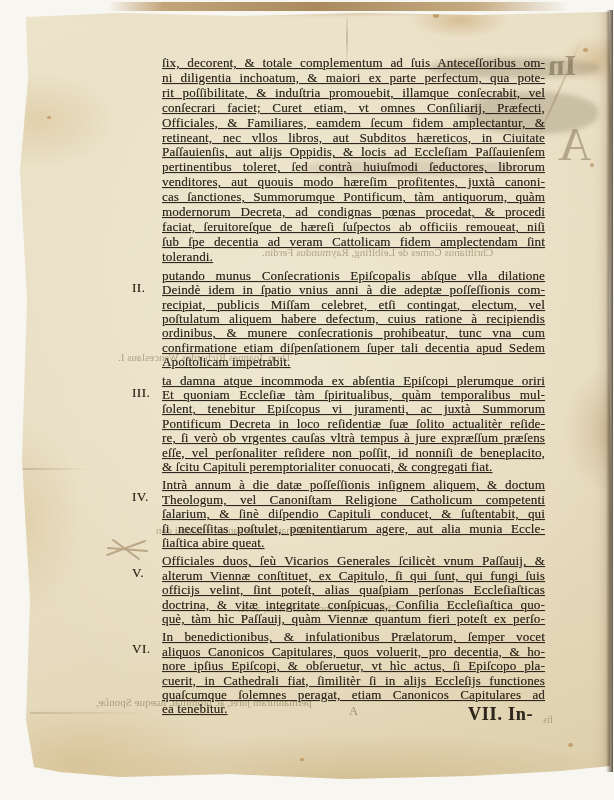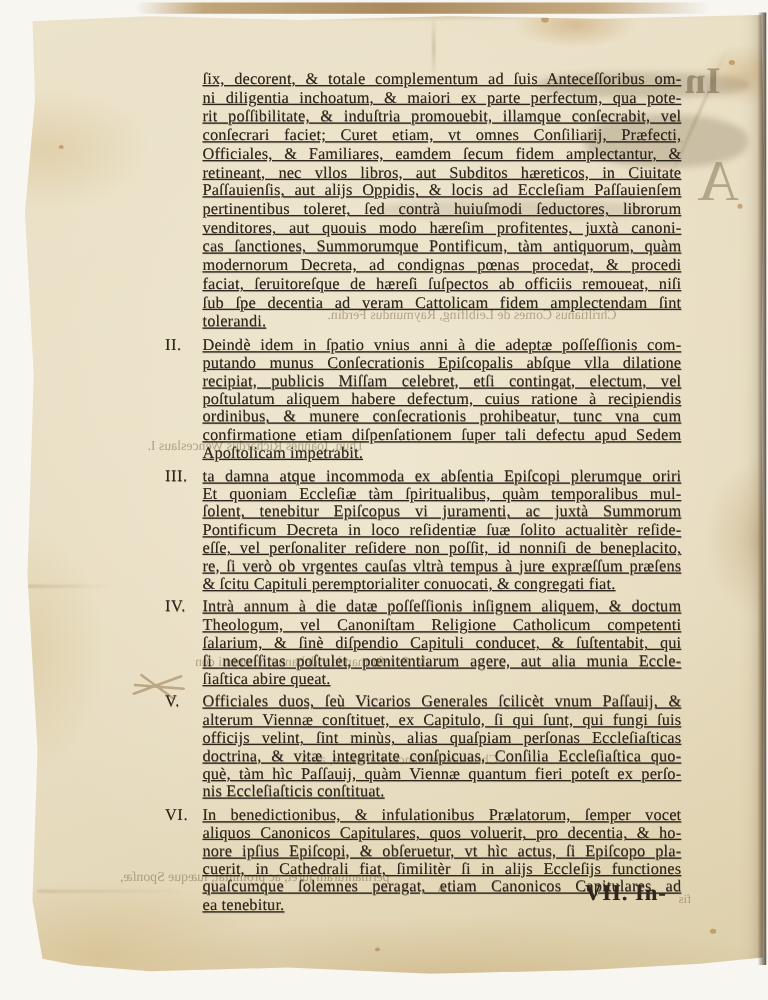--- a/index.html
+++ b/index.html
@@ -63,7 +63,7 @@
   .section{position:relative;margin-top:4px;font-size:13px;line-height:14.4px;
     letter-spacing:.15px;text-shadow:.2px .2px .3px rgba(46,38,28,.5);text-decoration:underline;}
   .section.first{margin-top:0;line-height:14.9px;}
-  .sec-num{position:absolute;left:-30px;top:0;width:27px;letter-spacing:.5px;}
+  .sec-num{position:absolute;left:-30px;top:12px;width:27px;letter-spacing:.5px;}
   .line{text-align:justify;text-align-last:justify;white-space:normal;}
   .line.last{text-align-last:left;}
 

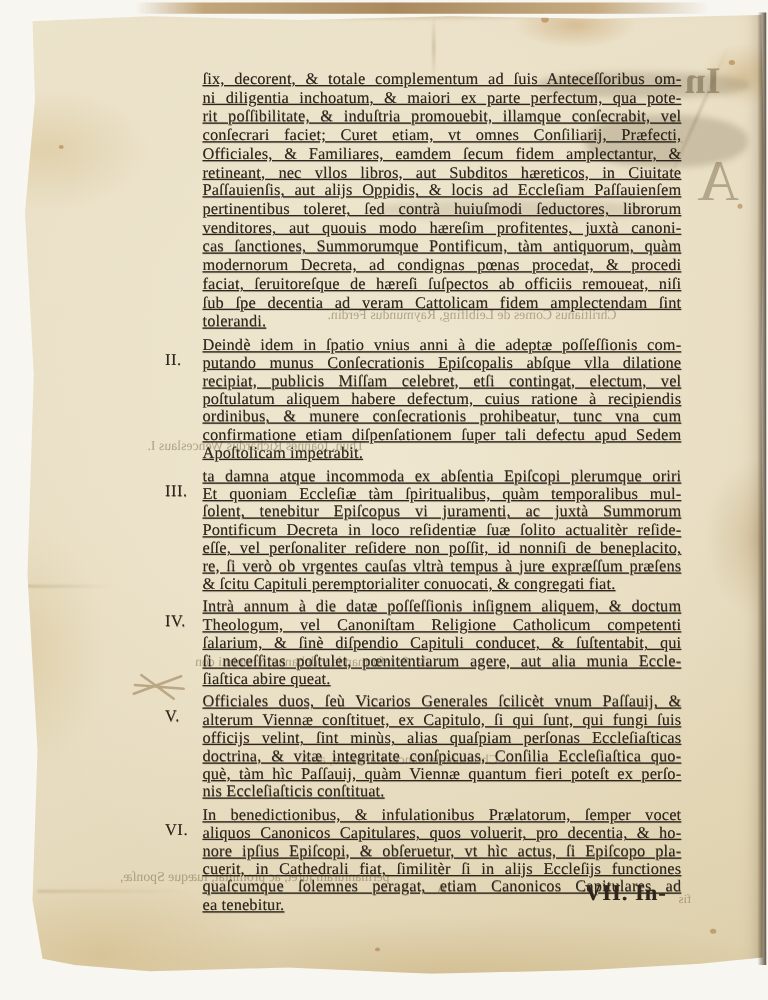--- a/index.html
+++ b/index.html
@@ -148,8 +148,8 @@
   <div class="section">
     <span class="sec-num">II.</span>
     <div class="sec-lines">
+            <div class="line">putando munus Conſecrationis Epiſcopalis abſque vlla dilatione</div>
             <div class="line">Deindè idem in ſpatio vnius anni à die adeptæ poſſeſſionis com-</div>
-            <div class="line">putando munus Conſecrationis Epiſcopalis abſque vlla dilatione</div>
             <div class="line">recipiat, publicis Miſſam celebret, etſi contingat, electum, vel</div>
             <div class="line">poſtulatum aliquem habere defectum, cuius ratione à recipiendis</div>
             <div class="line">ordinibus, &amp; munere conſecrationis prohibeatur, tunc vna cum</div>

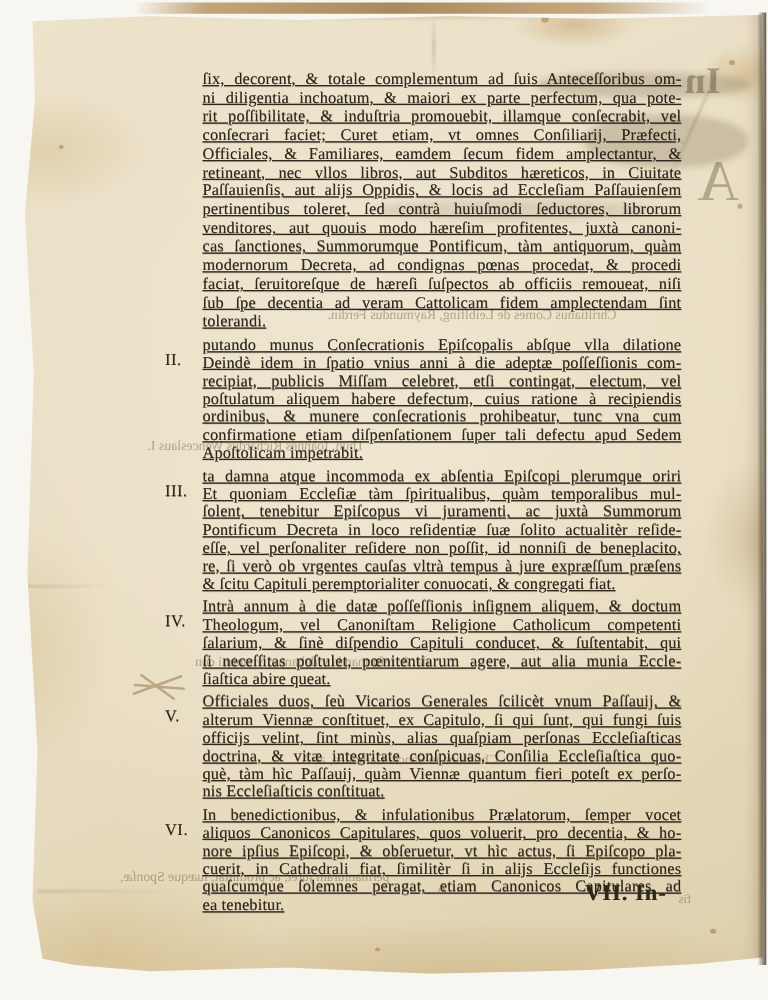--- a/index.html
+++ b/index.html
@@ -153,7 +153,7 @@
             <div class="line">recipiat, publicis Miſſam celebret, etſi contingat, electum, vel</div>
             <div class="line">poſtulatum aliquem habere defectum, cuius ratione à recipiendis</div>
             <div class="line">ordinibus, &amp; munere conſecrationis prohibeatur, tunc vna cum</div>
-            <div class="line">confirmatione etiam diſpenſationem ſuper tali defectu apud Sedem</div>
+            <div class="line">confirmatione etiam diſpenſationem ſuper tali decentia apud Sedem</div>
             <div class="line last">Apoſtolicam impetrabit.</div>
           </div>
   </div>

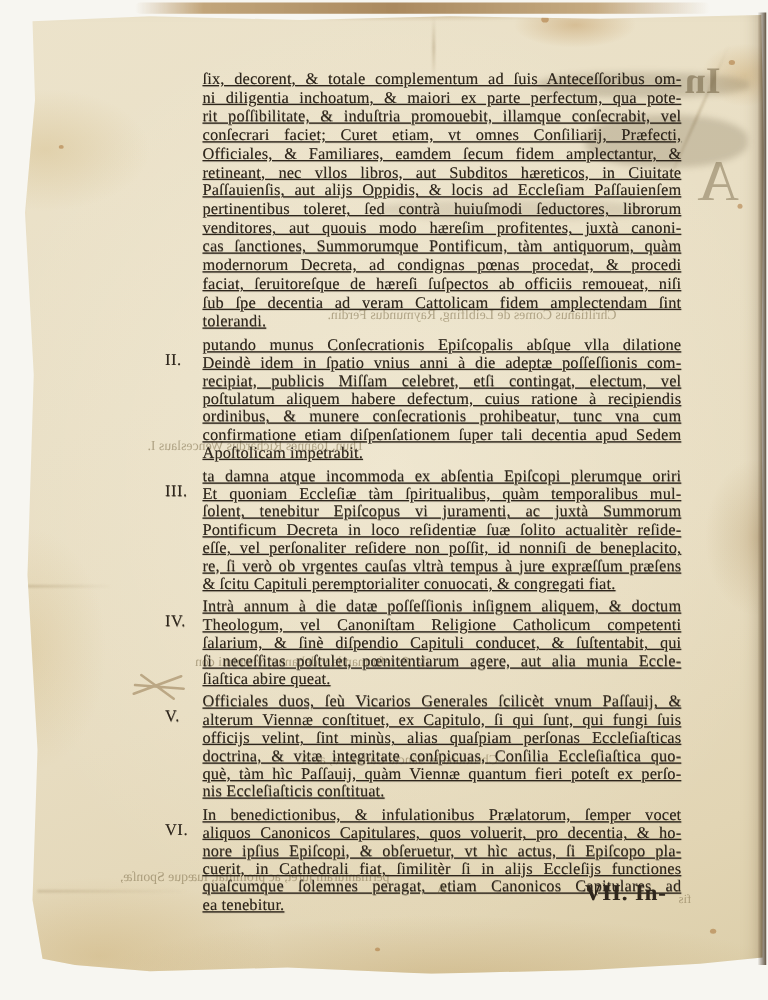--- a/index.html
+++ b/index.html
@@ -165,8 +165,8 @@
             <div class="line">Et quoniam Eccleſiæ tàm ſpiritualibus, quàm temporalibus mul-</div>
             <div class="line">ſolent, tenebitur Epiſcopus vi juramenti, ac juxtà Summorum</div>
             <div class="line">Pontificum Decreta in loco reſidentiæ ſuæ ſolito actualitèr reſide-</div>
+            <div class="line">re, ſi verò ob vrgentes cauſas vltrà tempus à jure expræſſum præſens</div>
             <div class="line">eſſe, vel perſonaliter reſidere non poſſit, id nonniſi de beneplacito,</div>
-            <div class="line">re, ſi verò ob vrgentes cauſas vltrà tempus à jure expræſſum præſens</div>
             <div class="line last">&amp; ſcitu Capituli peremptorialiter conuocati, &amp; congregati fiat.</div>
           </div>
   </div>

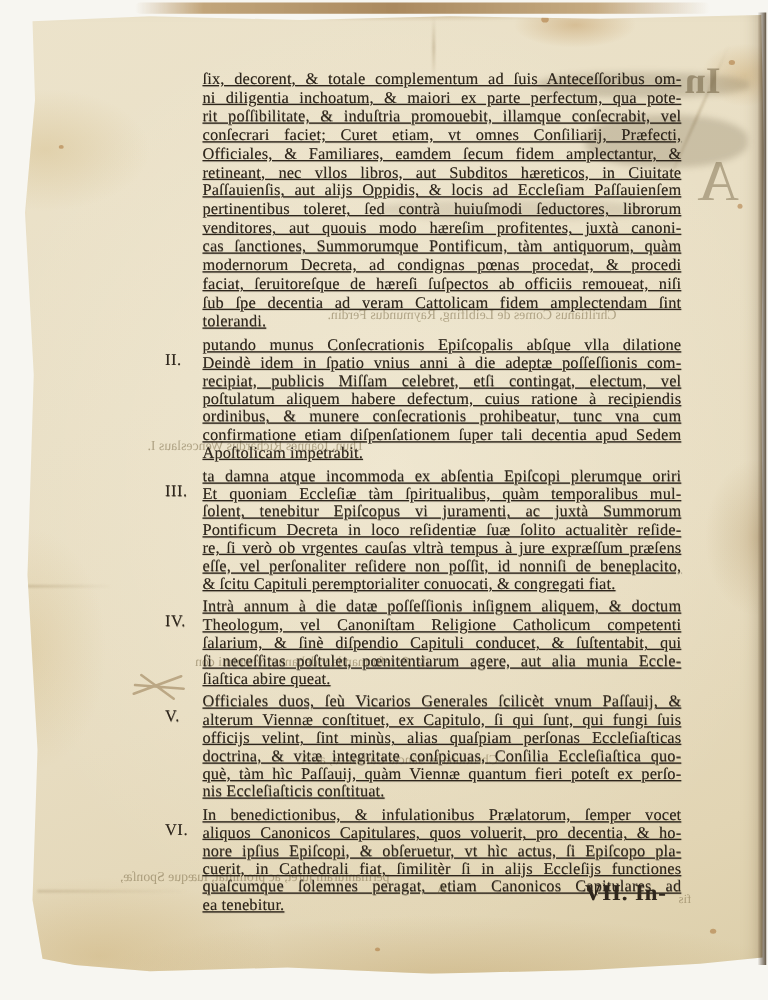--- a/index.html
+++ b/index.html
@@ -187,7 +187,7 @@
     <div class="sec-lines">
             <div class="line">Officiales duos, ſeù Vicarios Generales ſcilicèt vnum Paſſauij, &amp;</div>
             <div class="line">alterum Viennæ conſtituet, ex Capitulo, ſi qui ſunt, qui fungi ſuis</div>
-            <div class="line">officijs velint, ſint minùs, alias quaſpiam perſonas Eccleſiaſticas</div>
+            <div class="line">officijs velint, ſint poteſt, alias quaſpiam perſonas Eccleſiaſticas</div>
             <div class="line">doctrina, &amp; vitæ integritate conſpicuas, Conſilia Eccleſiaſtica quo-</div>
             <div class="line">què, tàm hìc Paſſauij, quàm Viennæ quantum fieri poteſt ex perſo-</div>
             <div class="line last">nis Eccleſiaſticis conſtituat.</div>

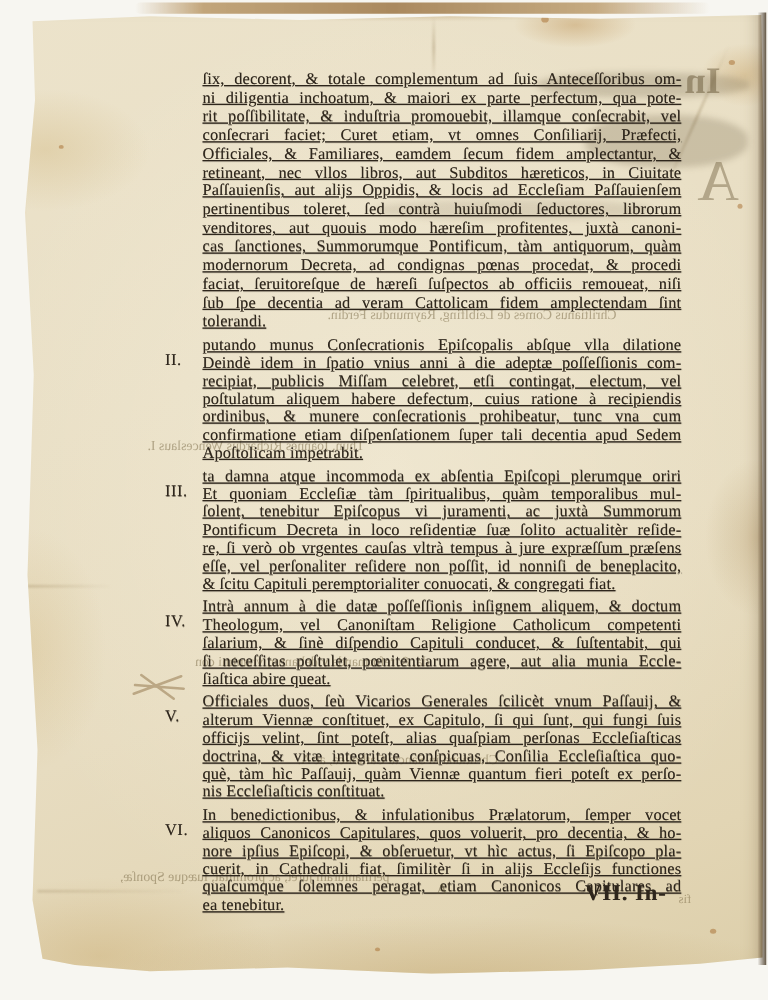--- a/index.html
+++ b/index.html
@@ -190,7 +190,6 @@
             <div class="line">officijs velint, ſint poteſt, alias quaſpiam perſonas Eccleſiaſticas</div>
             <div class="line">doctrina, &amp; vitæ integritate conſpicuas, Conſilia Eccleſiaſtica quo-</div>
             <div class="line">què, tàm hìc Paſſauij, quàm Viennæ quantum fieri poteſt ex perſo-</div>
-            <div class="line last">nis Eccleſiaſticis conſtituat.</div>
           </div>
   </div>
 

